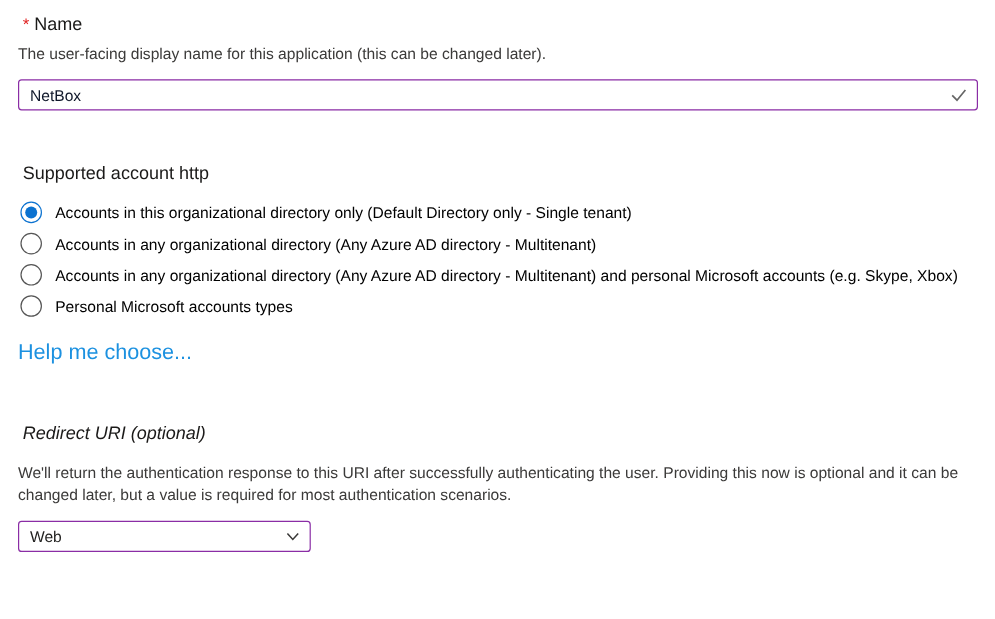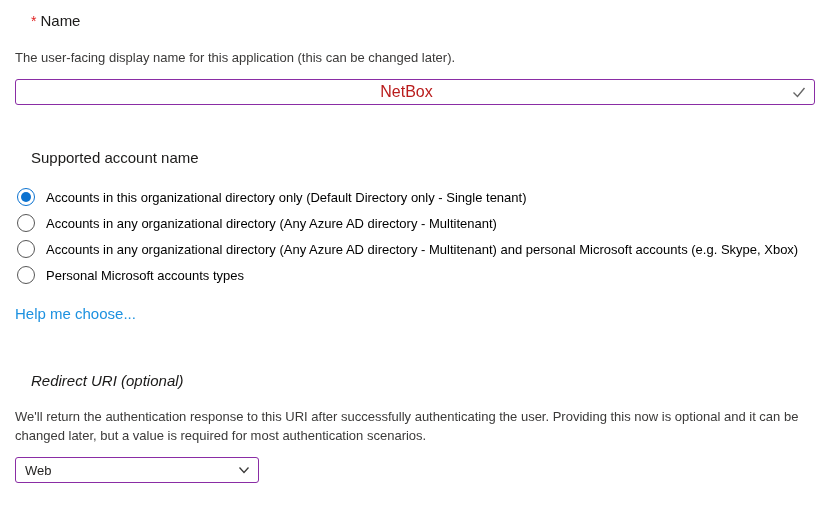--- a/index.html
+++ b/index.html
@@ -13,7 +13,7 @@
   .container { padding: 0 14px 0 15px; }
 
   .section-title {
-    margin: 16px; padding: 0;
+    margin: 4px; padding: 0;
     font-size: 15px; font-weight: 400;
     color: #1b1a19; line-height: 21px;
   }

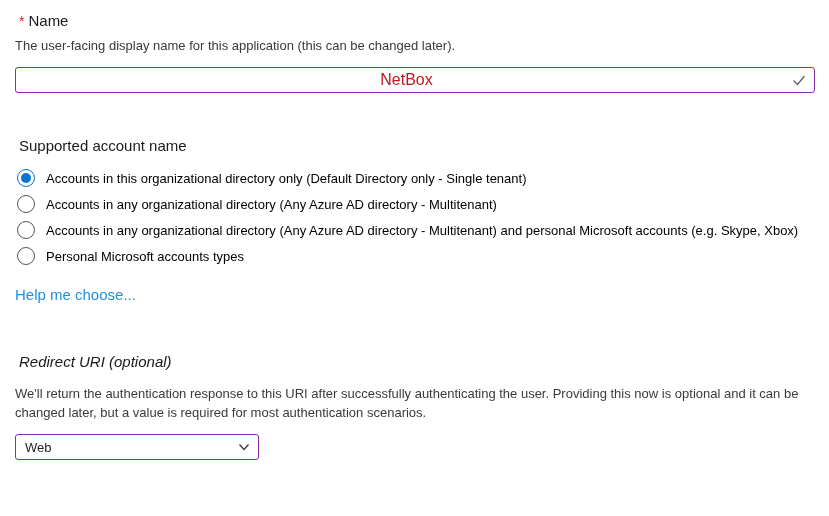--- a/index.html
+++ b/index.html
@@ -37,9 +37,9 @@
   .field input {
     border: none; outline: none; background: transparent;
     font-family: "Liberation Sans", sans-serif;
-    font-size: 16px; color: #b91c1c;
+    font-size: 13px; color: #0f172a;
     padding: 0 26px 0 9px;
-    width: 100%; height: 100%; text-align: center;
+    width: 100%; height: 100%;
   }
   .field .trail-icon {
     position: absolute; right: 7px; top: 50%;

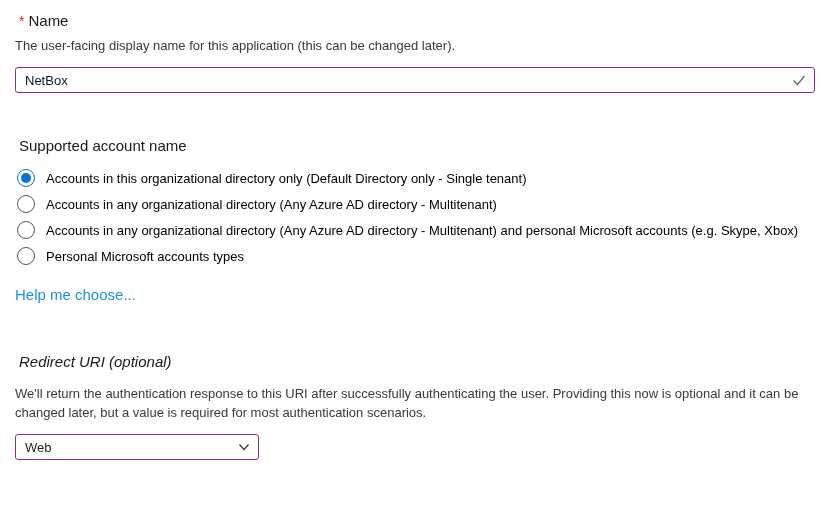--- a/index.html
+++ b/index.html
@@ -118,7 +118,7 @@
   </div>
 
   
-  <div class="section-title acct-title">Supported account name</div>
+  <div class="section-title acct-title">Supported account http</div>
 
   <div class="radio-group">
     <div class="radio-row">

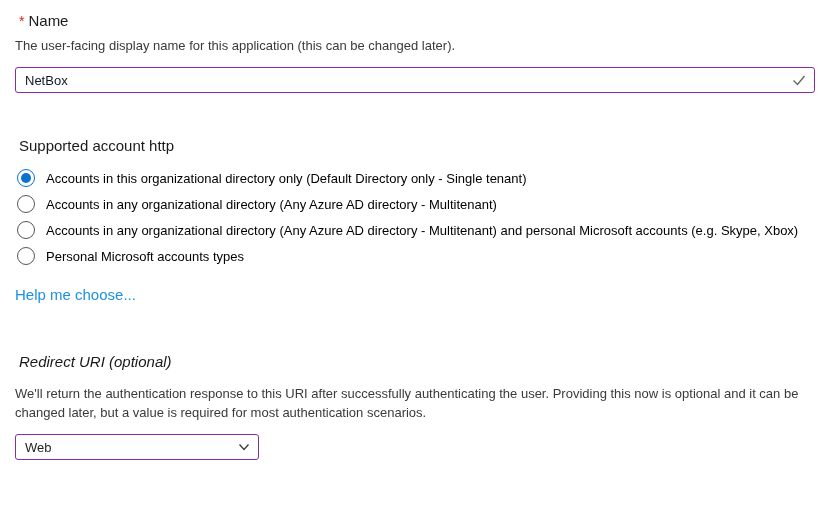--- a/index.html
+++ b/index.html
@@ -77,7 +77,7 @@
 
   .help-link {
     margin-top: 17px;
-    font-size: 15px; line-height: 17px;
+    font-size: 18px; line-height: 17px;
     color: #1c91e0; cursor: pointer;
     display: inline-block; text-decoration: none;
   }

